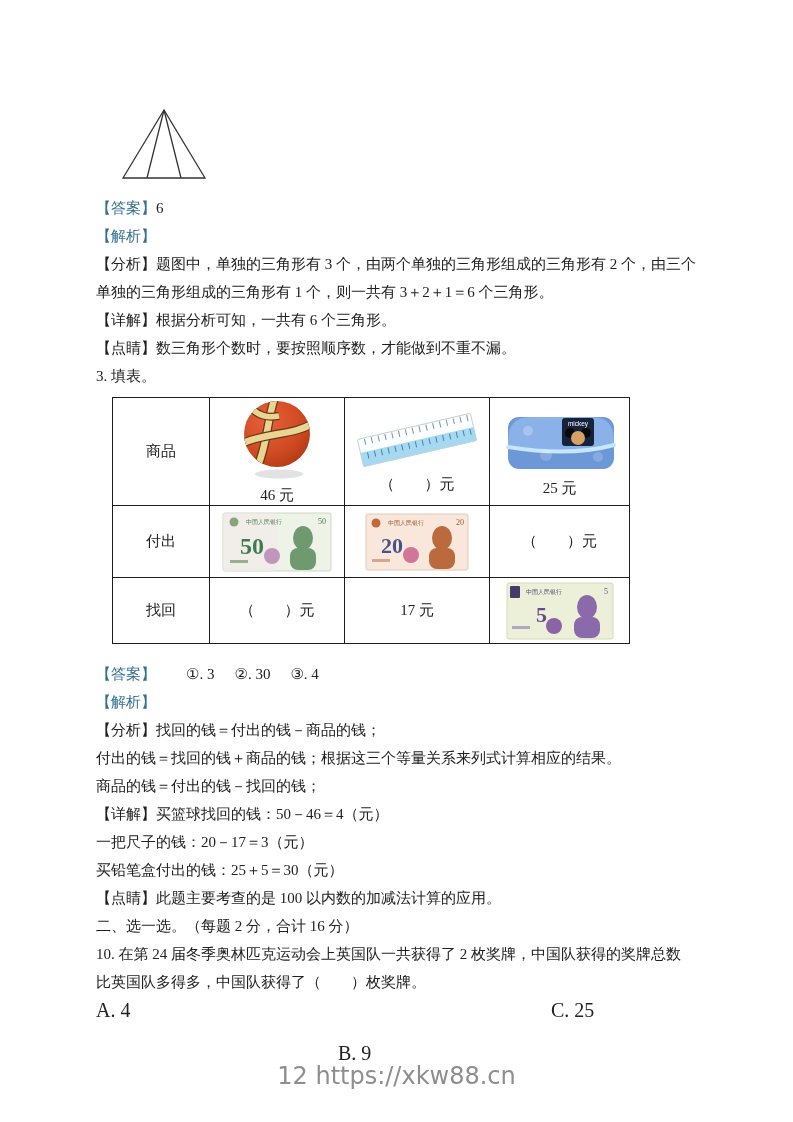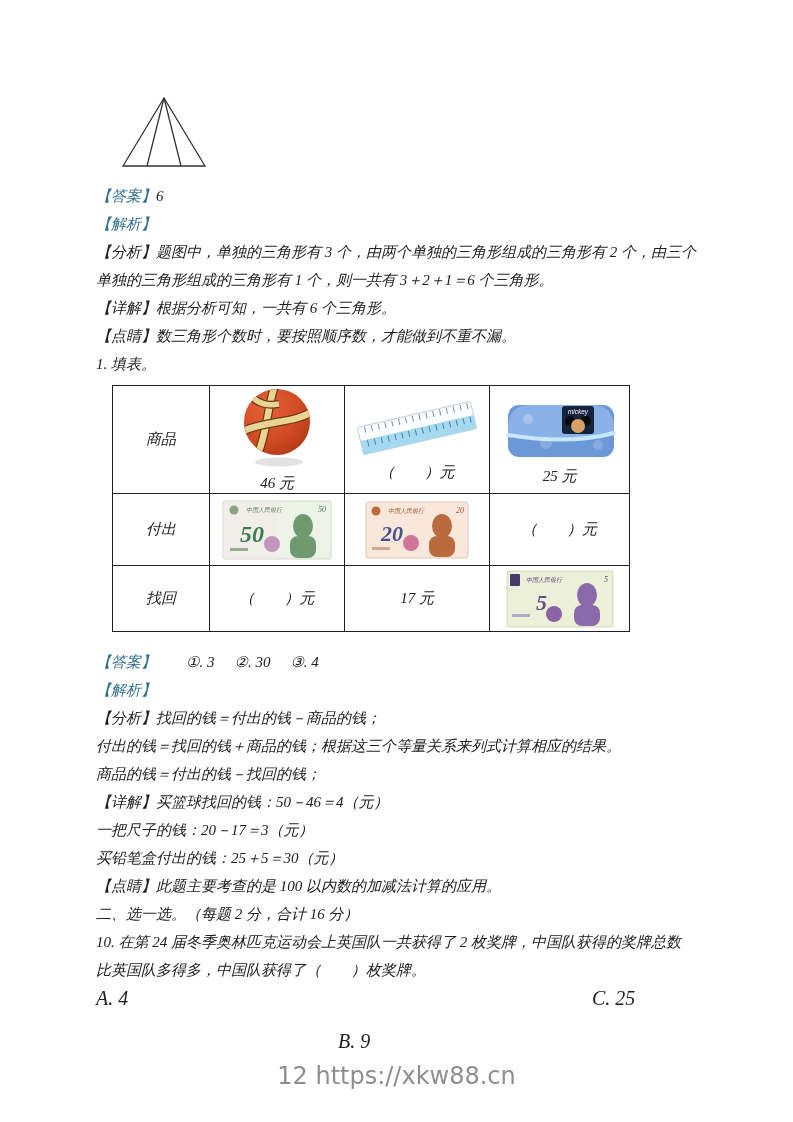--- a/index.html
+++ b/index.html
@@ -9,7 +9,7 @@
     font-family:"Liberation Serif","DejaVu Serif",serif;
     color:#212121;
   }
-  .content { position:absolute; left:96px; top:96px; width:620px;font-style:italic; }
+  .content { position:absolute; left:96px; top:108px; width:620px; }
   p.line { margin:0; line-height:28px; font-size:15px; white-space:nowrap; }
   .tag { color:#31708f; }
   .fig-triangle { display:block; margin:0 0 13px 24px; }

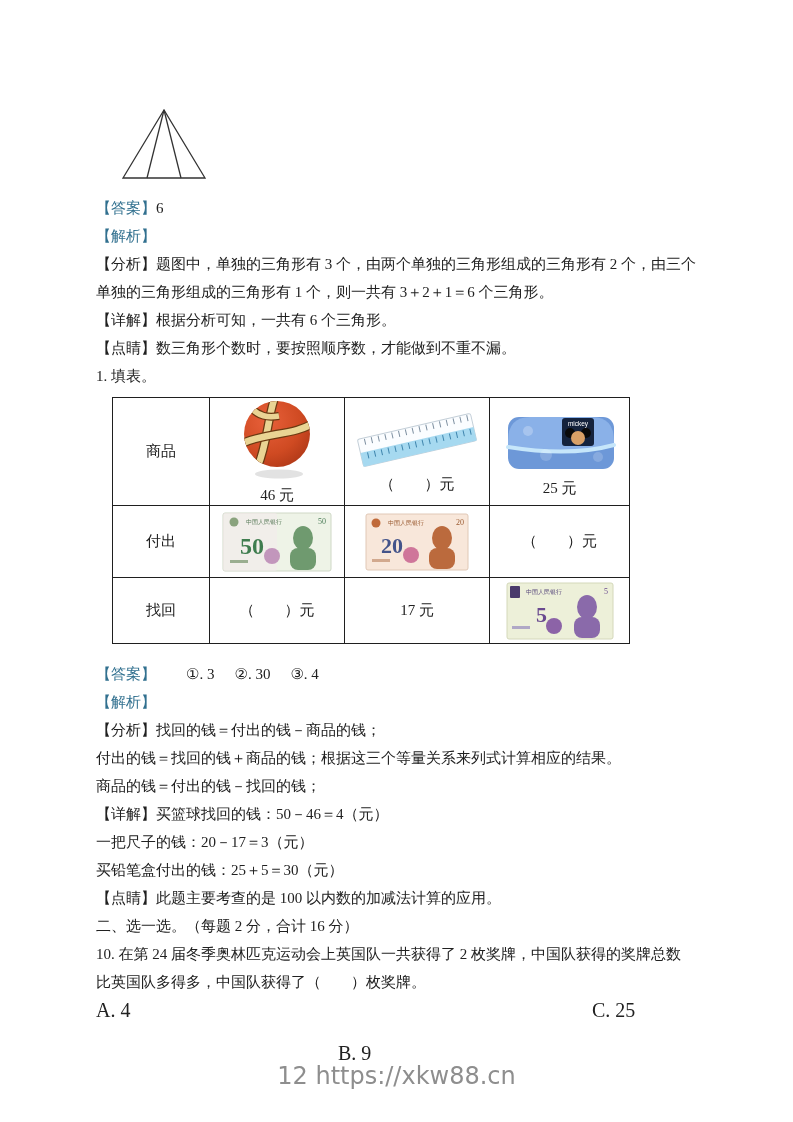--- a/index.html
+++ b/index.html
@@ -55,7 +55,7 @@
     <p class="line">【详解】根据分析可知，一共有 6 个三角形。</p>
     <p class="line">【点睛】数三角形个数时，要按照顺序数，才能做到不重不漏。</p>
 
-    <p class="line">1. 填表。</p>
+    <p class="line">3. 填表。</p>
 
     <table class="fill">
       <colgroup>

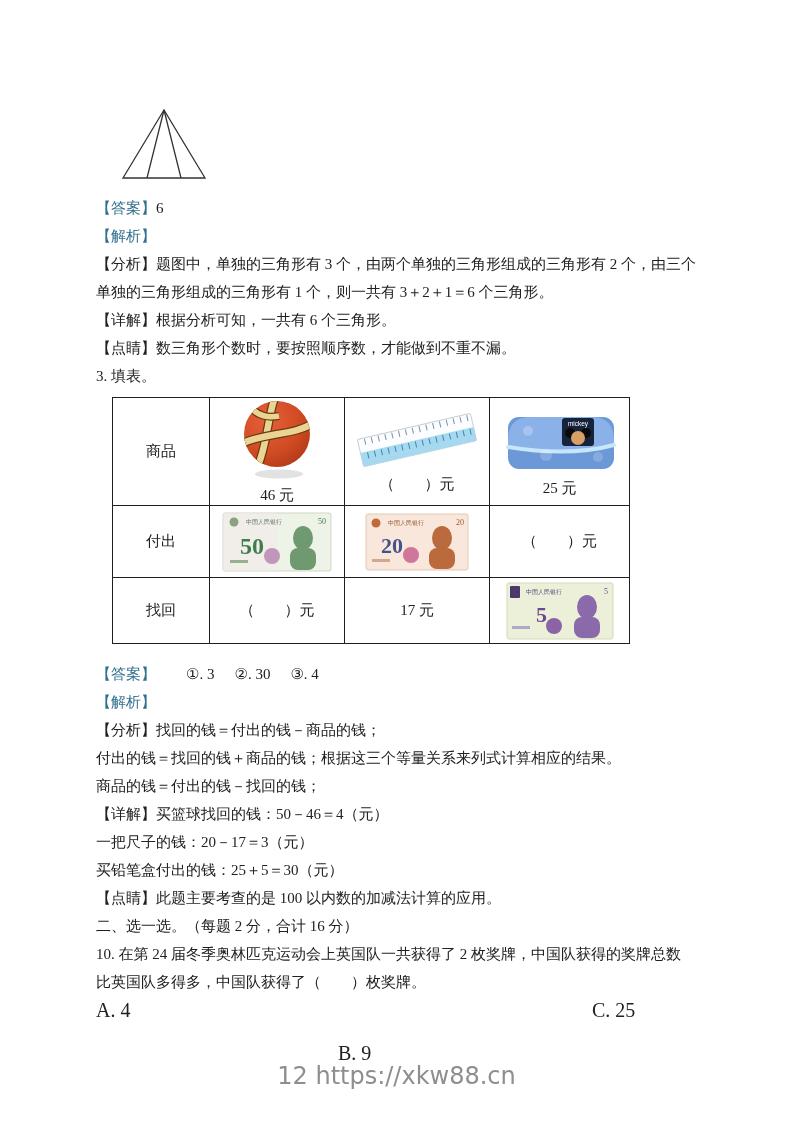--- a/index.html
+++ b/index.html
@@ -28,7 +28,7 @@
   .options span { position:absolute; top:0; line-height:28px; }
   .opt-a { left:0; }
   .opt-b { left:242px;margin-top:43px; }
-  .opt-c { left:455px;margin-left:41px; }
+  .opt-c { left:455px; }
 
   .footer {
     position:absolute; left:0; top:1062px; width:100%;

